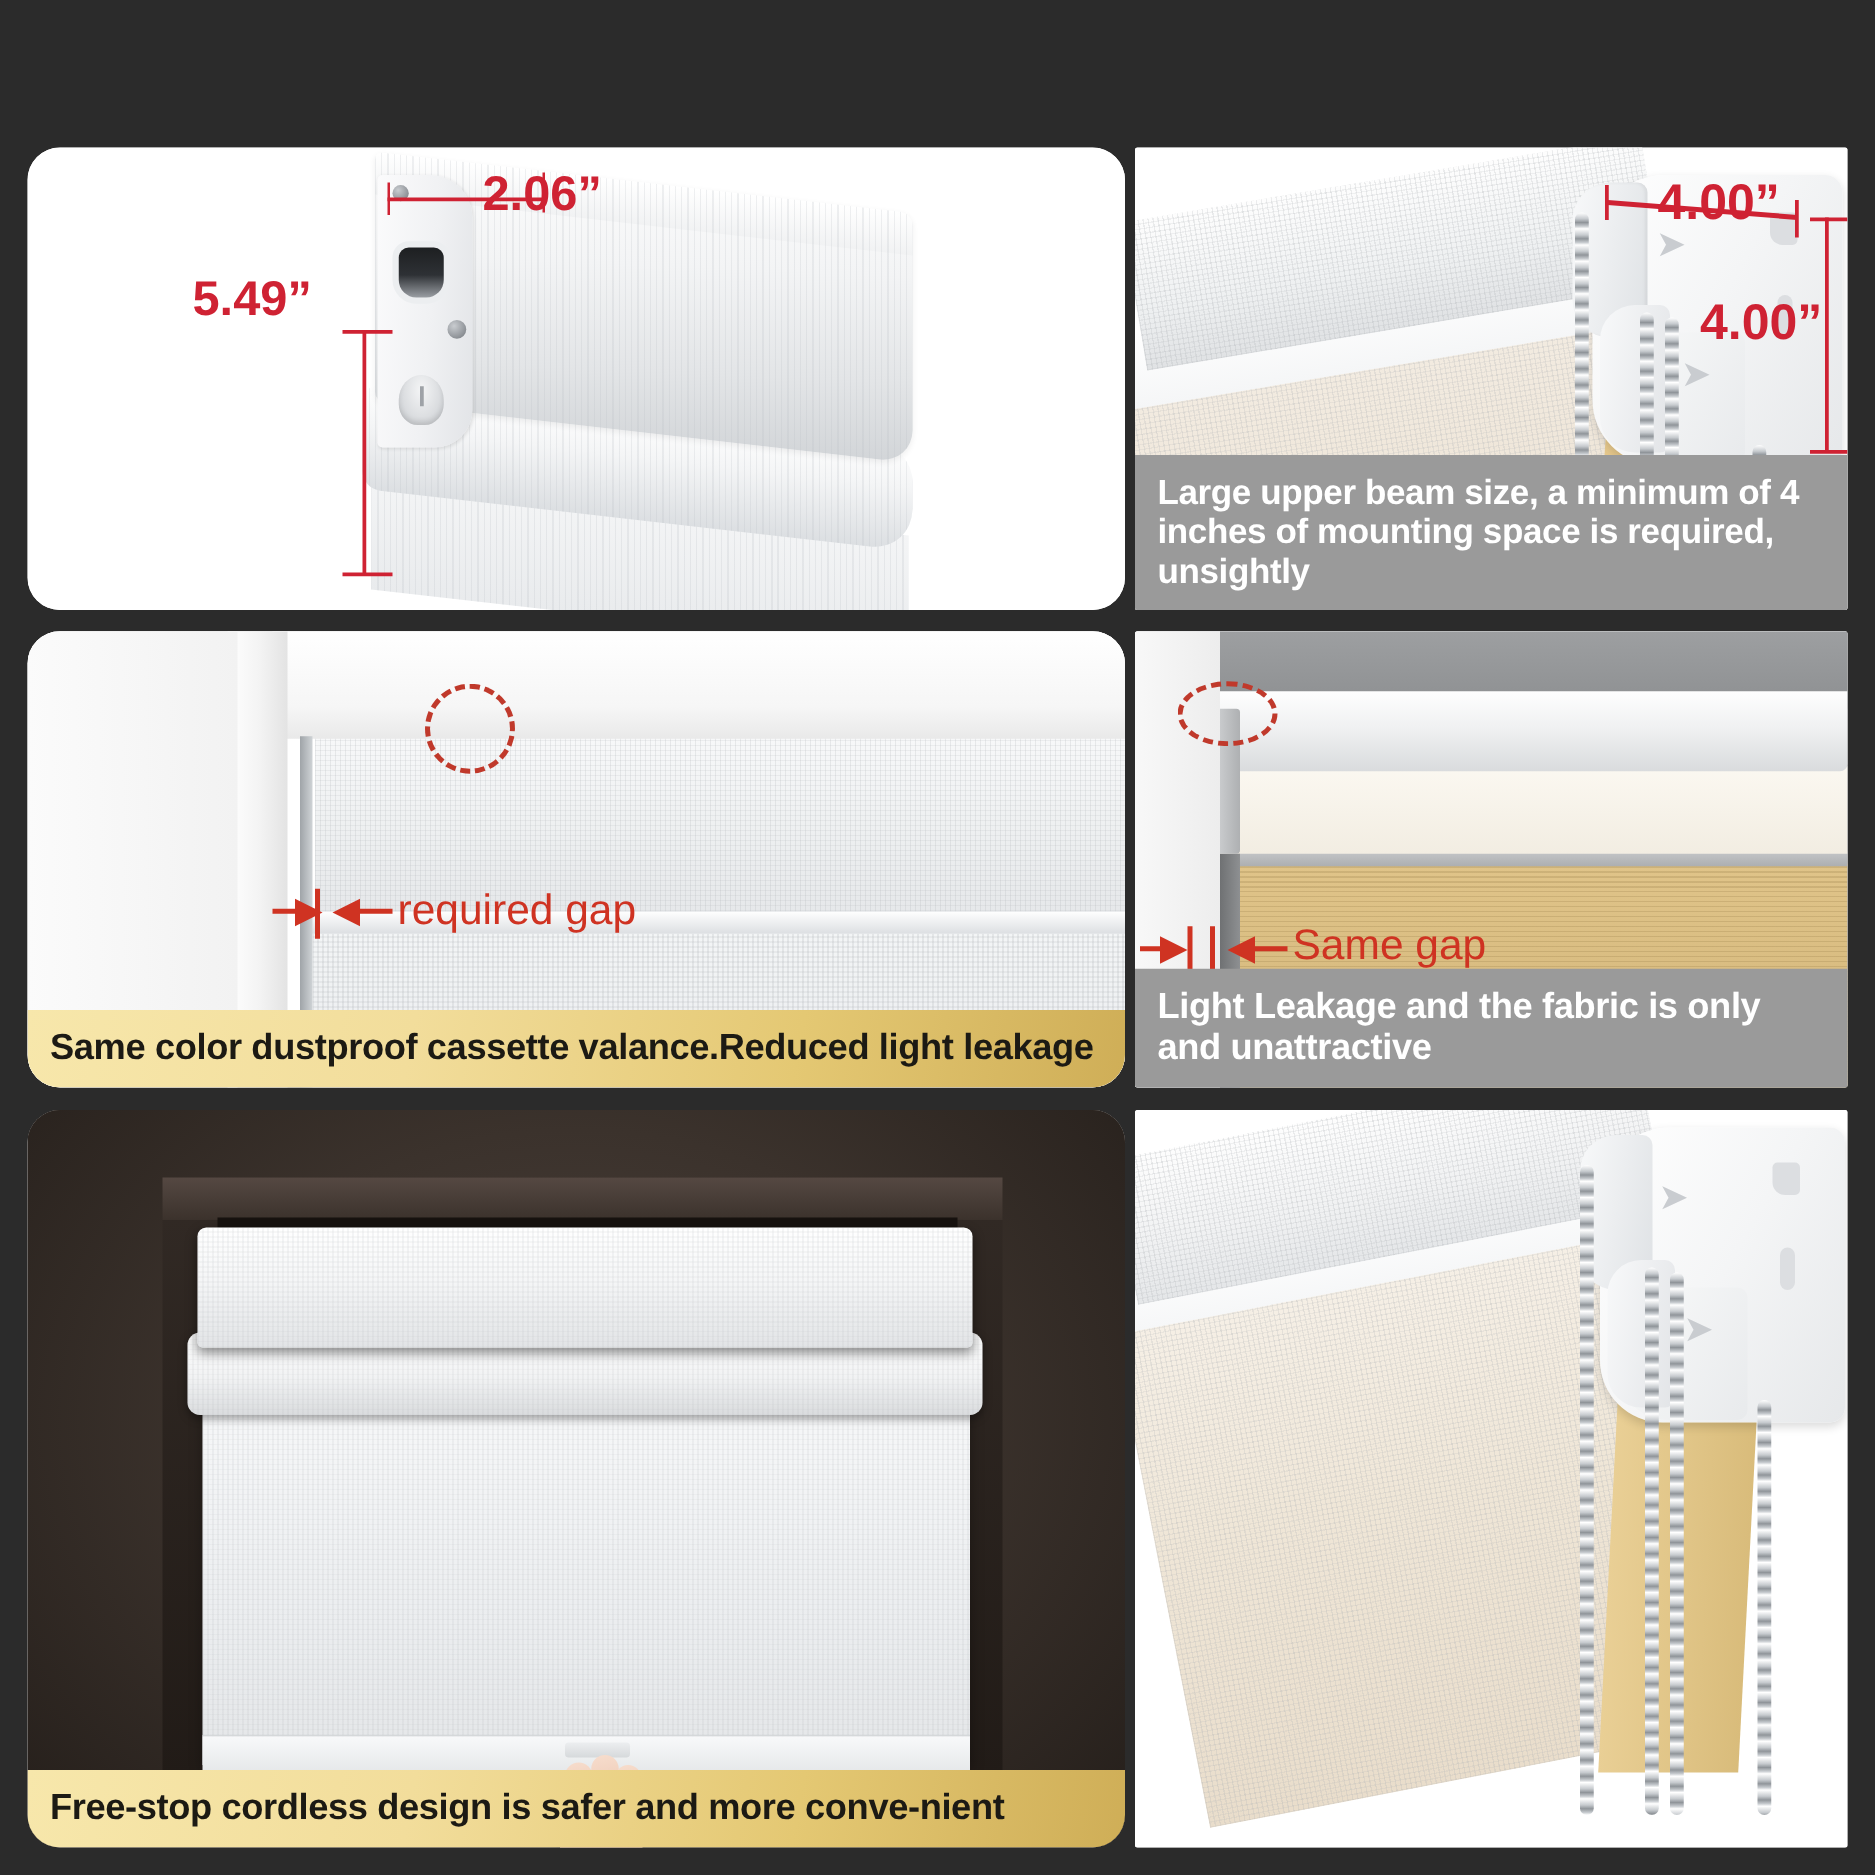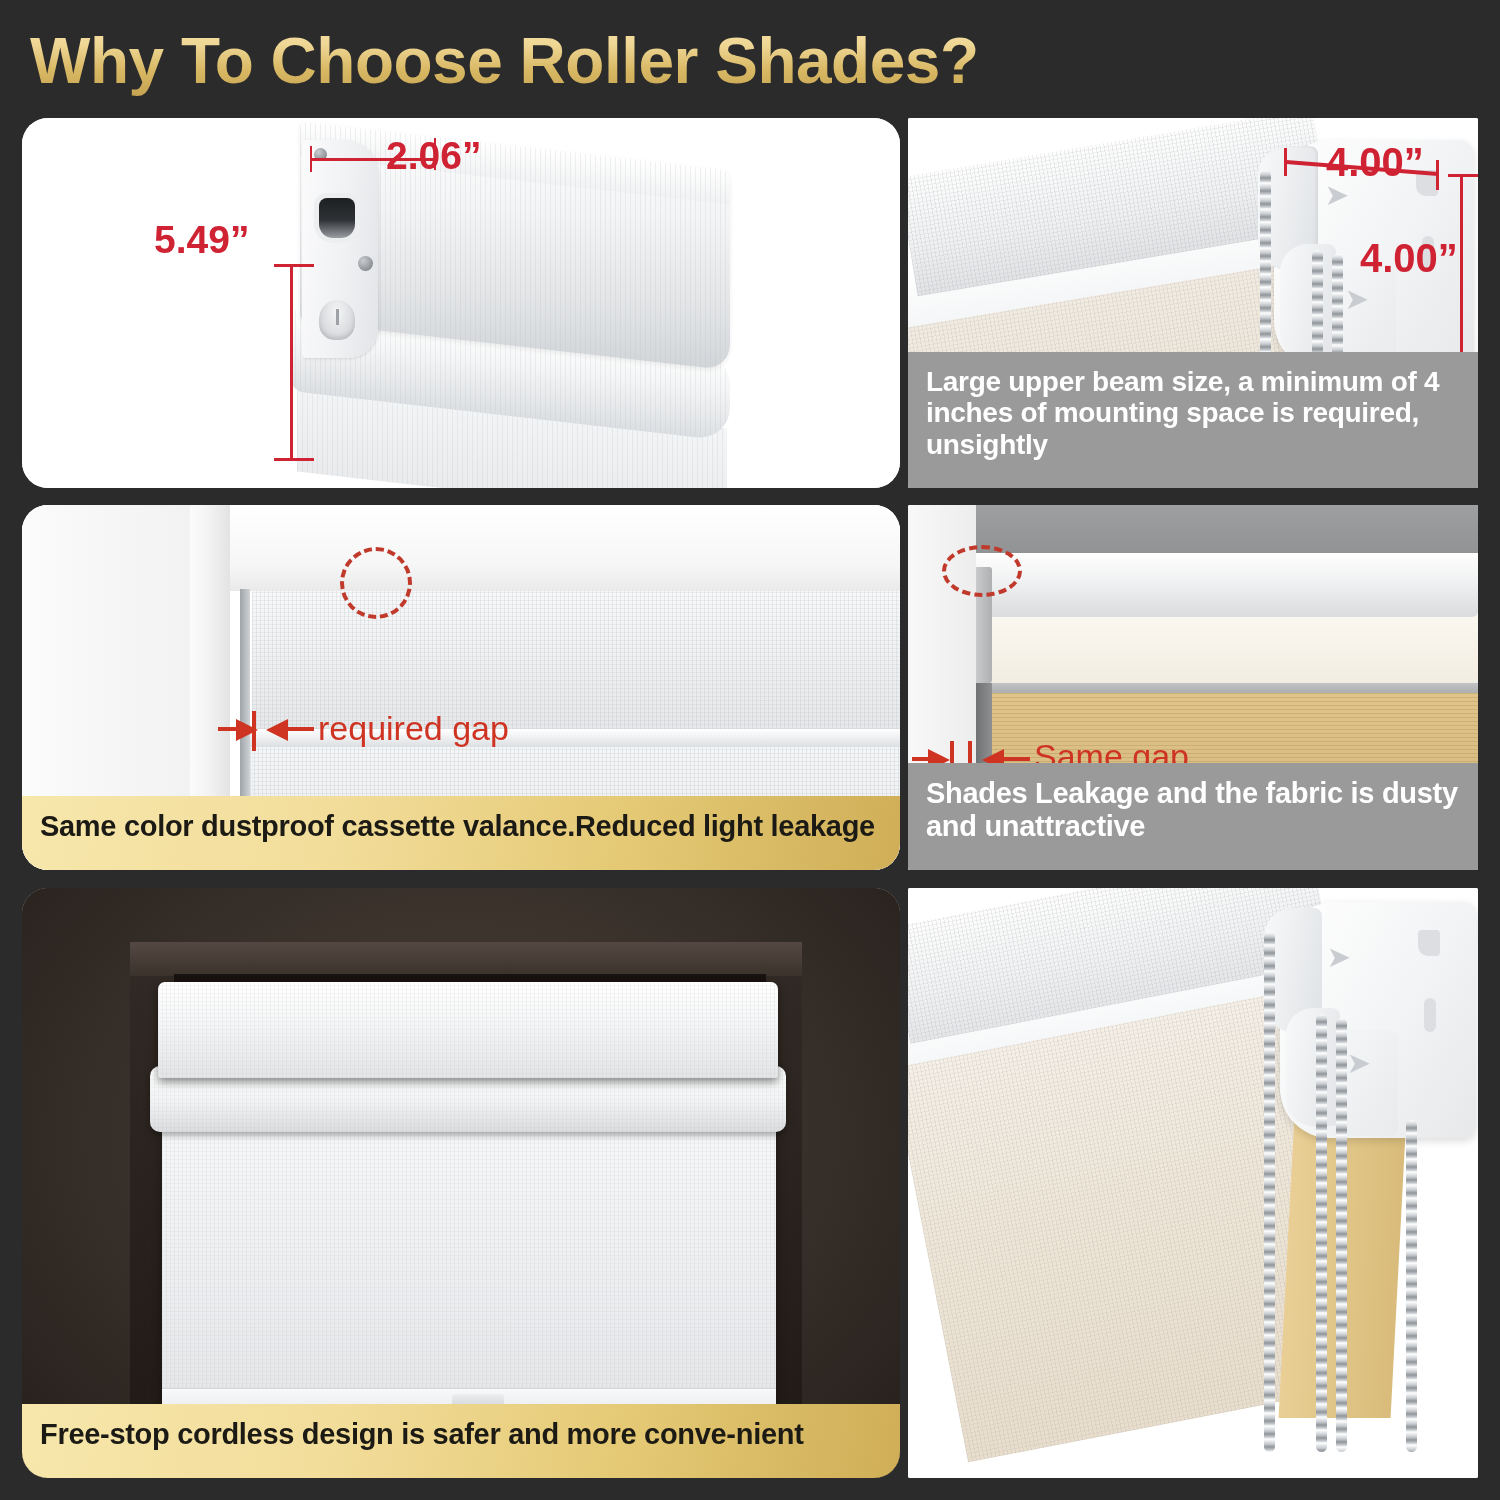--- a/index.html
+++ b/index.html
@@ -506,7 +506,6 @@
 
 <div id="page">
 
-  <div id="title">Why To Choose Roller Shades?</div>
 
   <div class="panel good p-tl">
     <div class="stage">

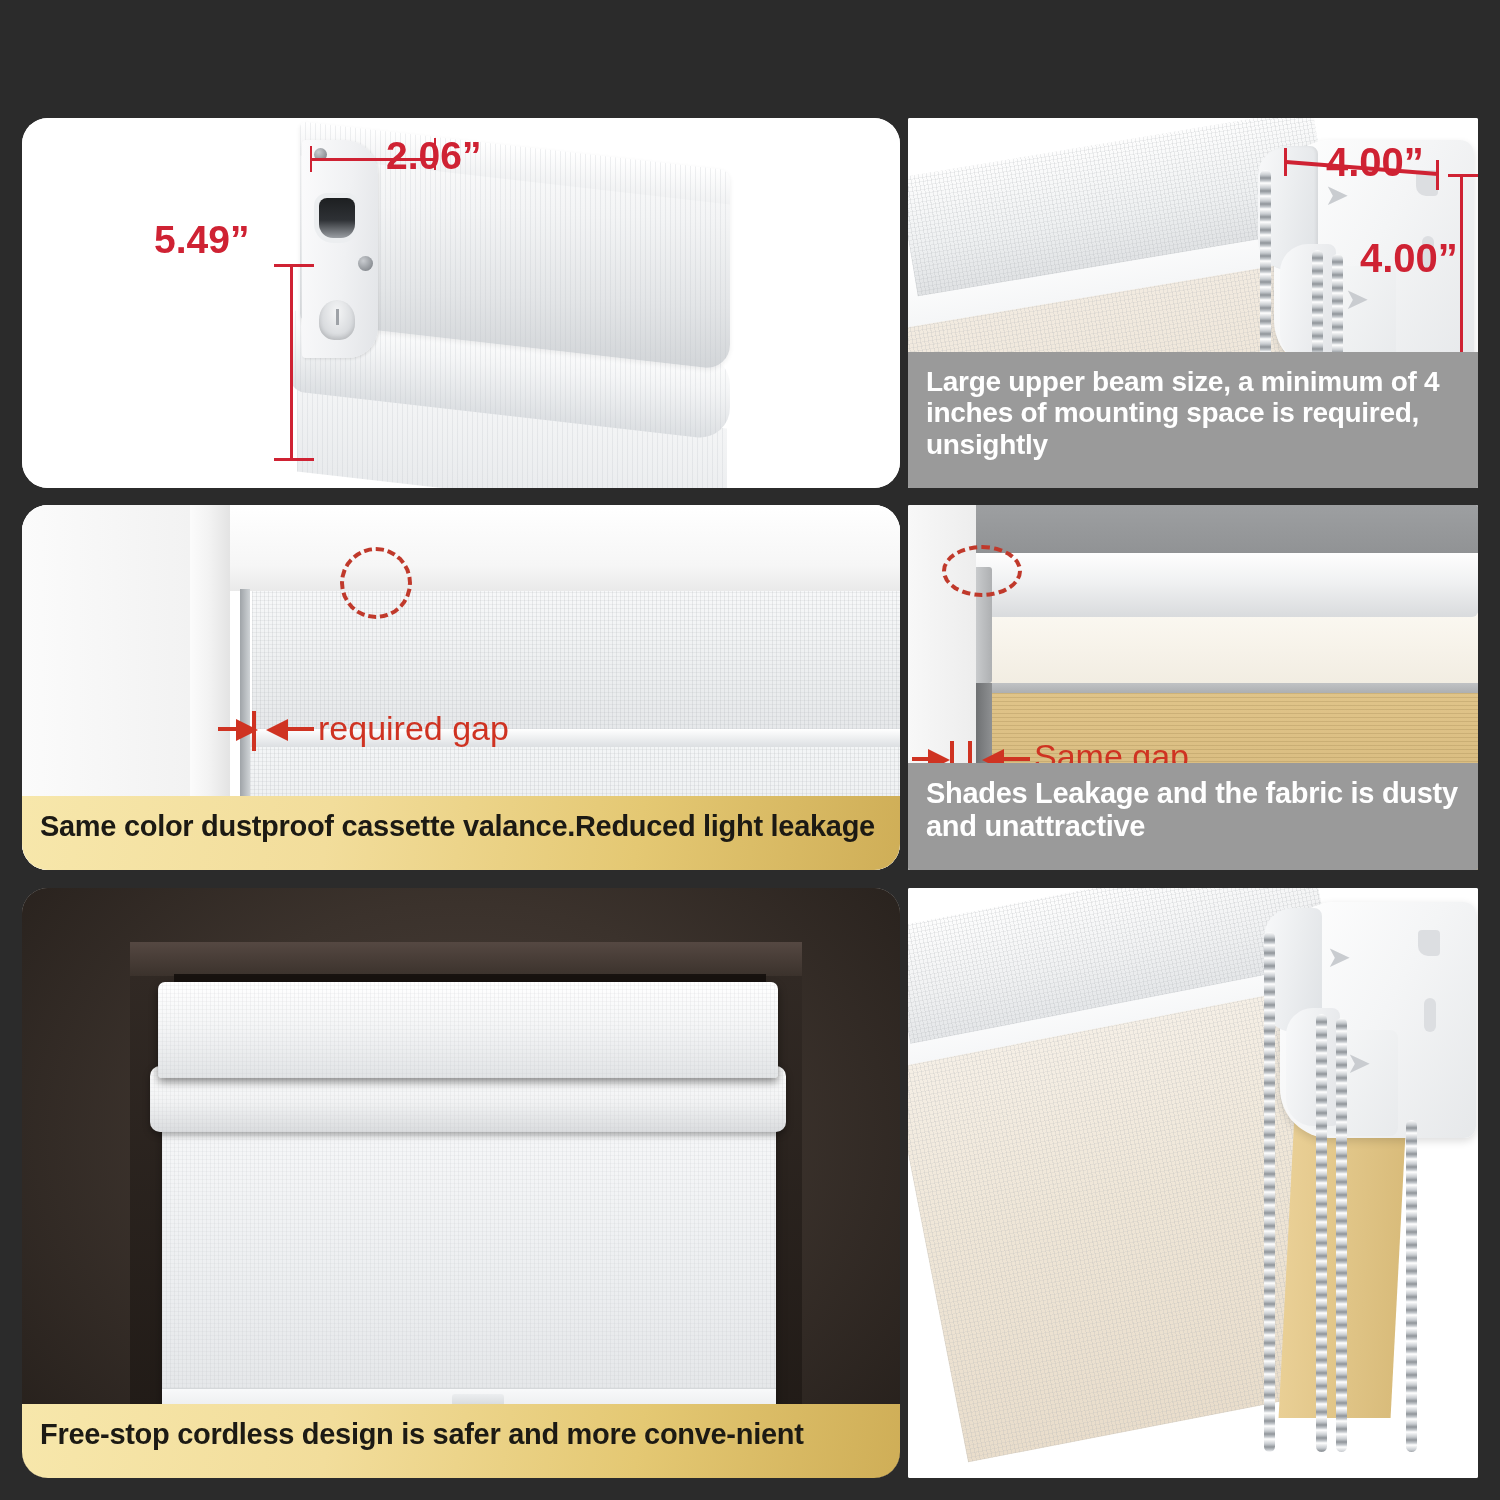--- a/index.html
+++ b/index.html
@@ -61,7 +61,7 @@
   .caption {
     position: absolute;
     left: 0; right: 0; bottom: 0;
-    padding: 14px 18px 28px 18px;
+    padding: 14px 18px 16px 18px;
     font-size: 29px;
     font-weight: bold;
     line-height: 1.12;

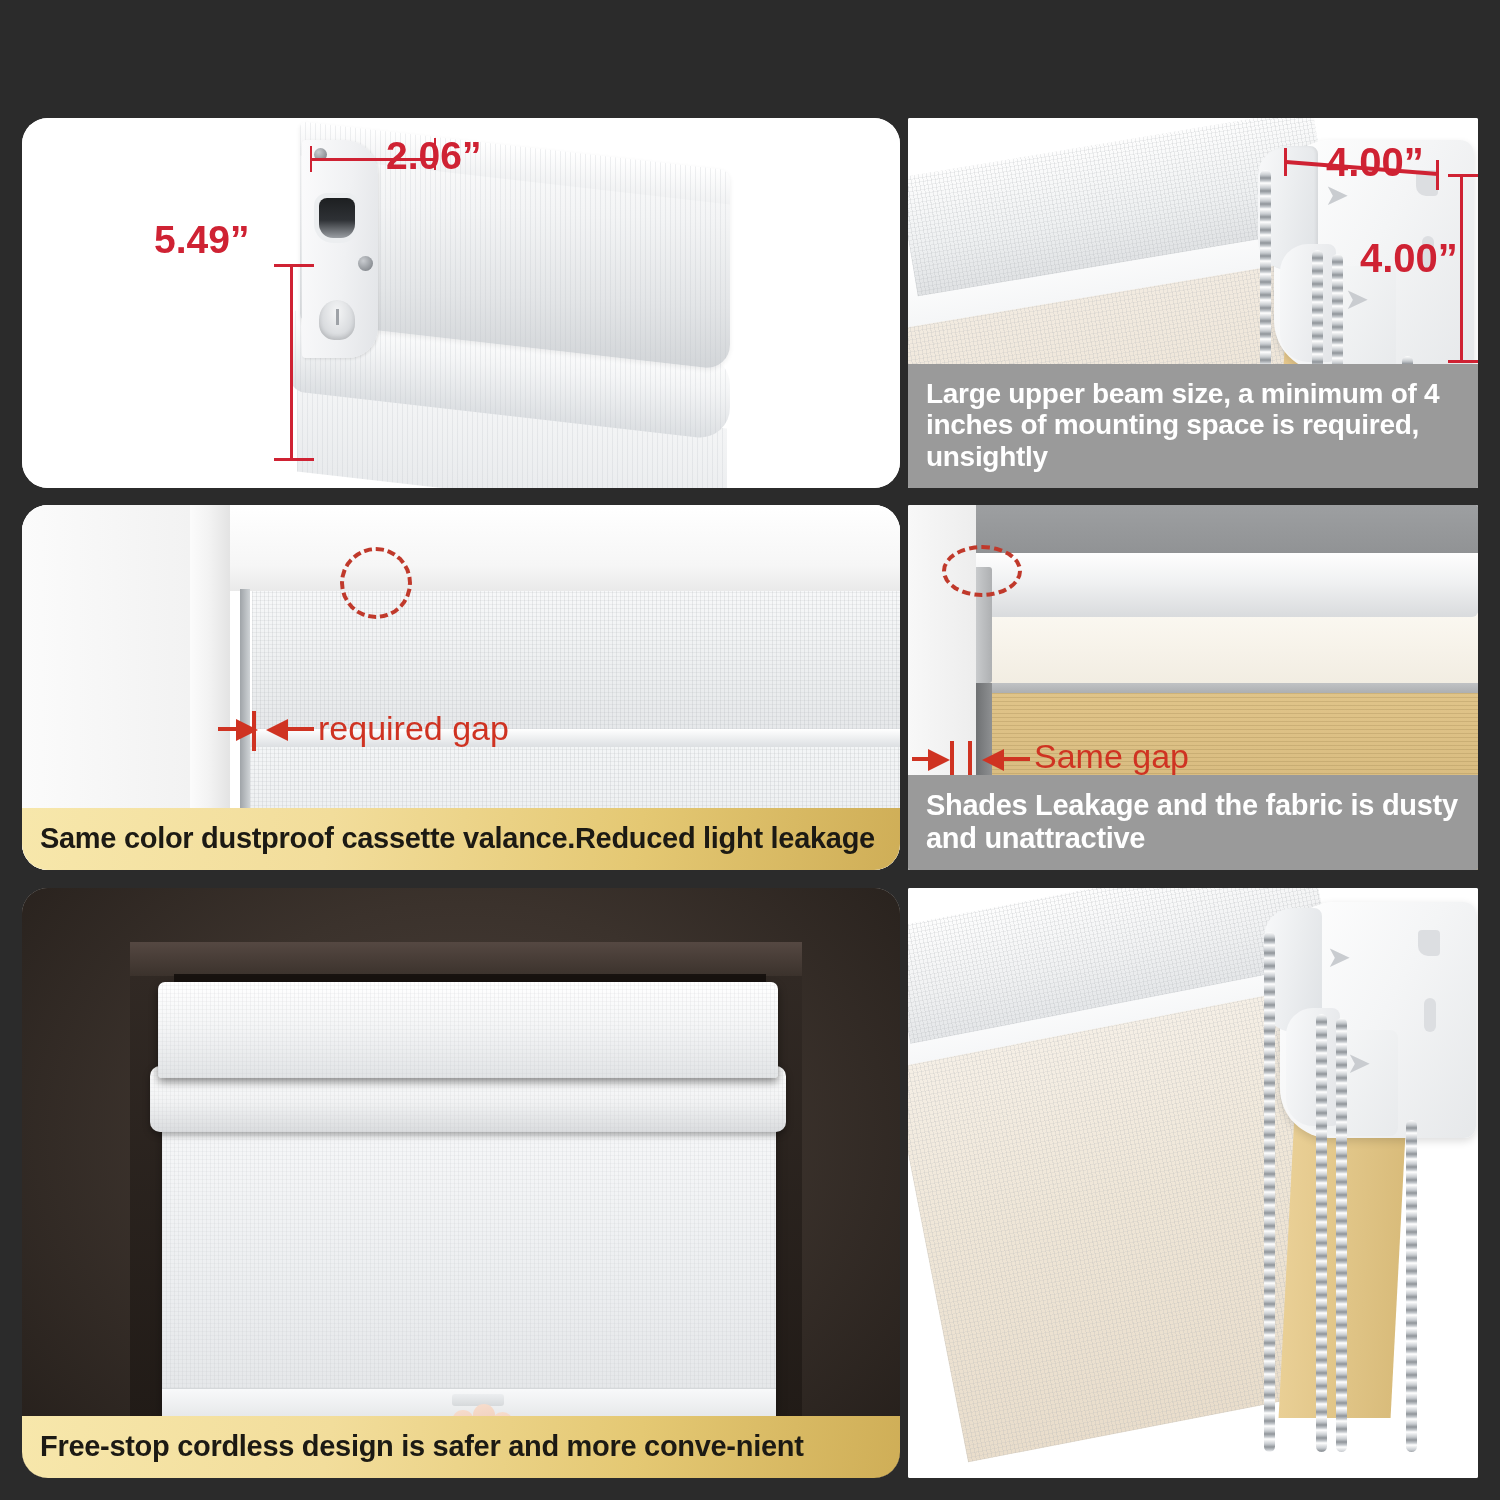--- a/index.html
+++ b/index.html
@@ -631,7 +631,7 @@
       <div class="arrow-stem mr-stem2"></div>
       <div class="gap-label mr-gaptxt">Same gap</div>
     </div>
-    <div class="caption gray">Shades Leakage and the fabric is dusty and unattractive</div>
+    <div class="caption gray">Light Leakage and the fabric is only and unattractive</div>
   </div>
 
   <div class="panel good p-bl">

